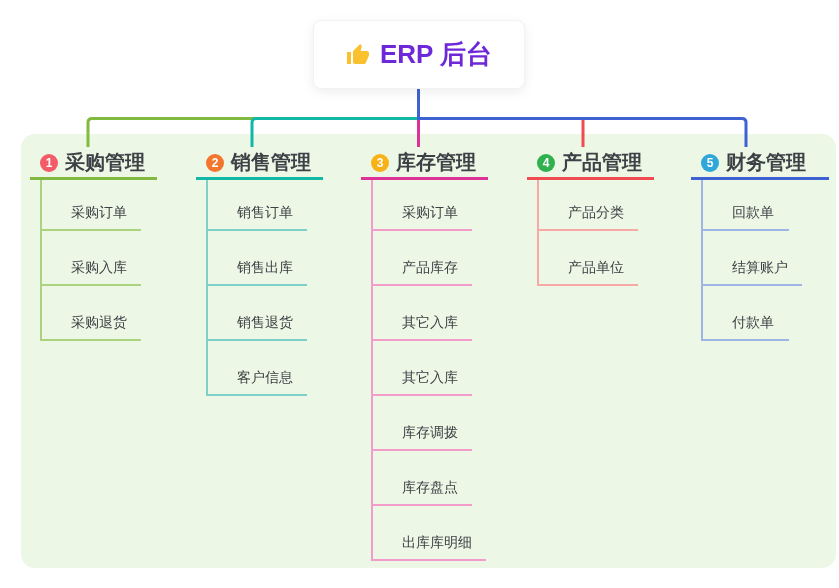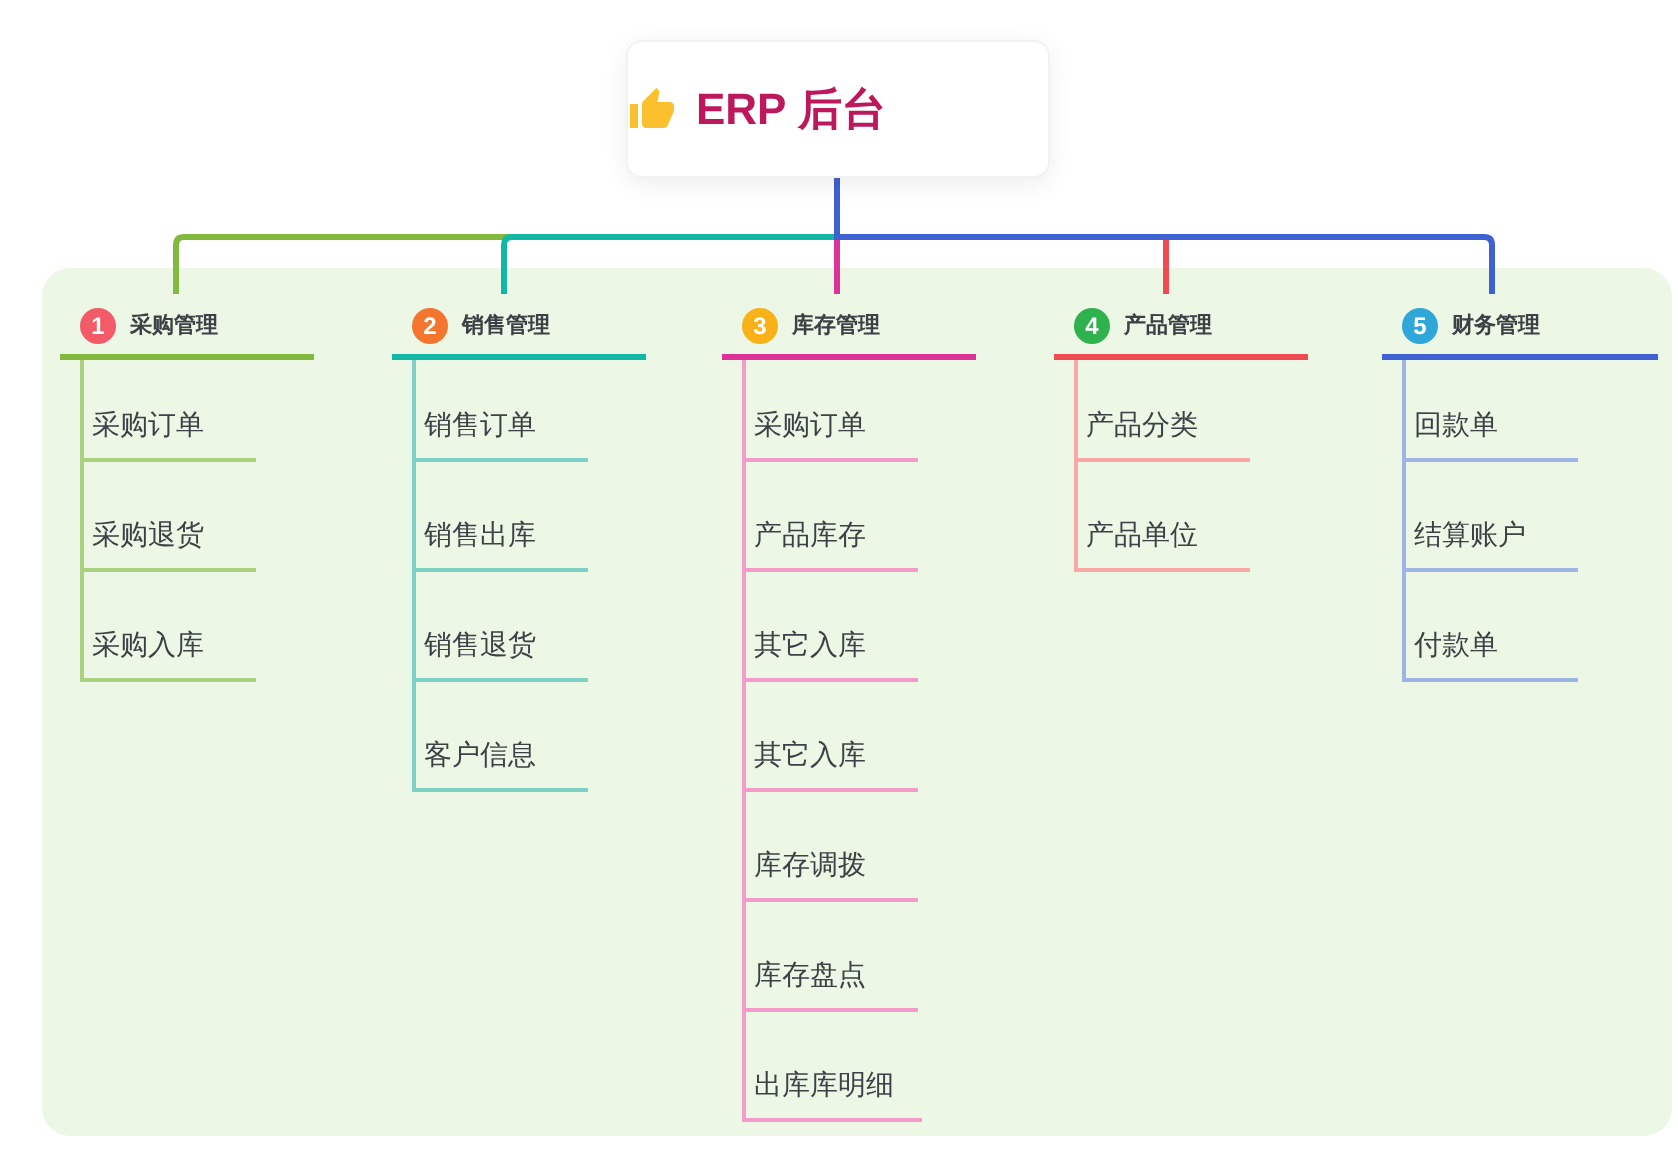--- a/index.html
+++ b/index.html
@@ -14,8 +14,8 @@
     position:absolute; left:313px; top:20px; width:210px; height:67px;
     background:#ffffff; border:1px solid #f2f2f2; border-radius:8px;
     box-shadow:0 3px 12px rgba(0,0,0,0.07);
-    display:flex; align-items:center; gap:10px;
-    font-size:22px; font-weight:600; color:#be185d; z-index:3;
+    display:flex; align-items:center; justify-content:center; gap:10px;
+    font-size:26px; font-weight:600; color:#6d28d9; z-index:3;
   }
   .root-box svg { display:block; }
 

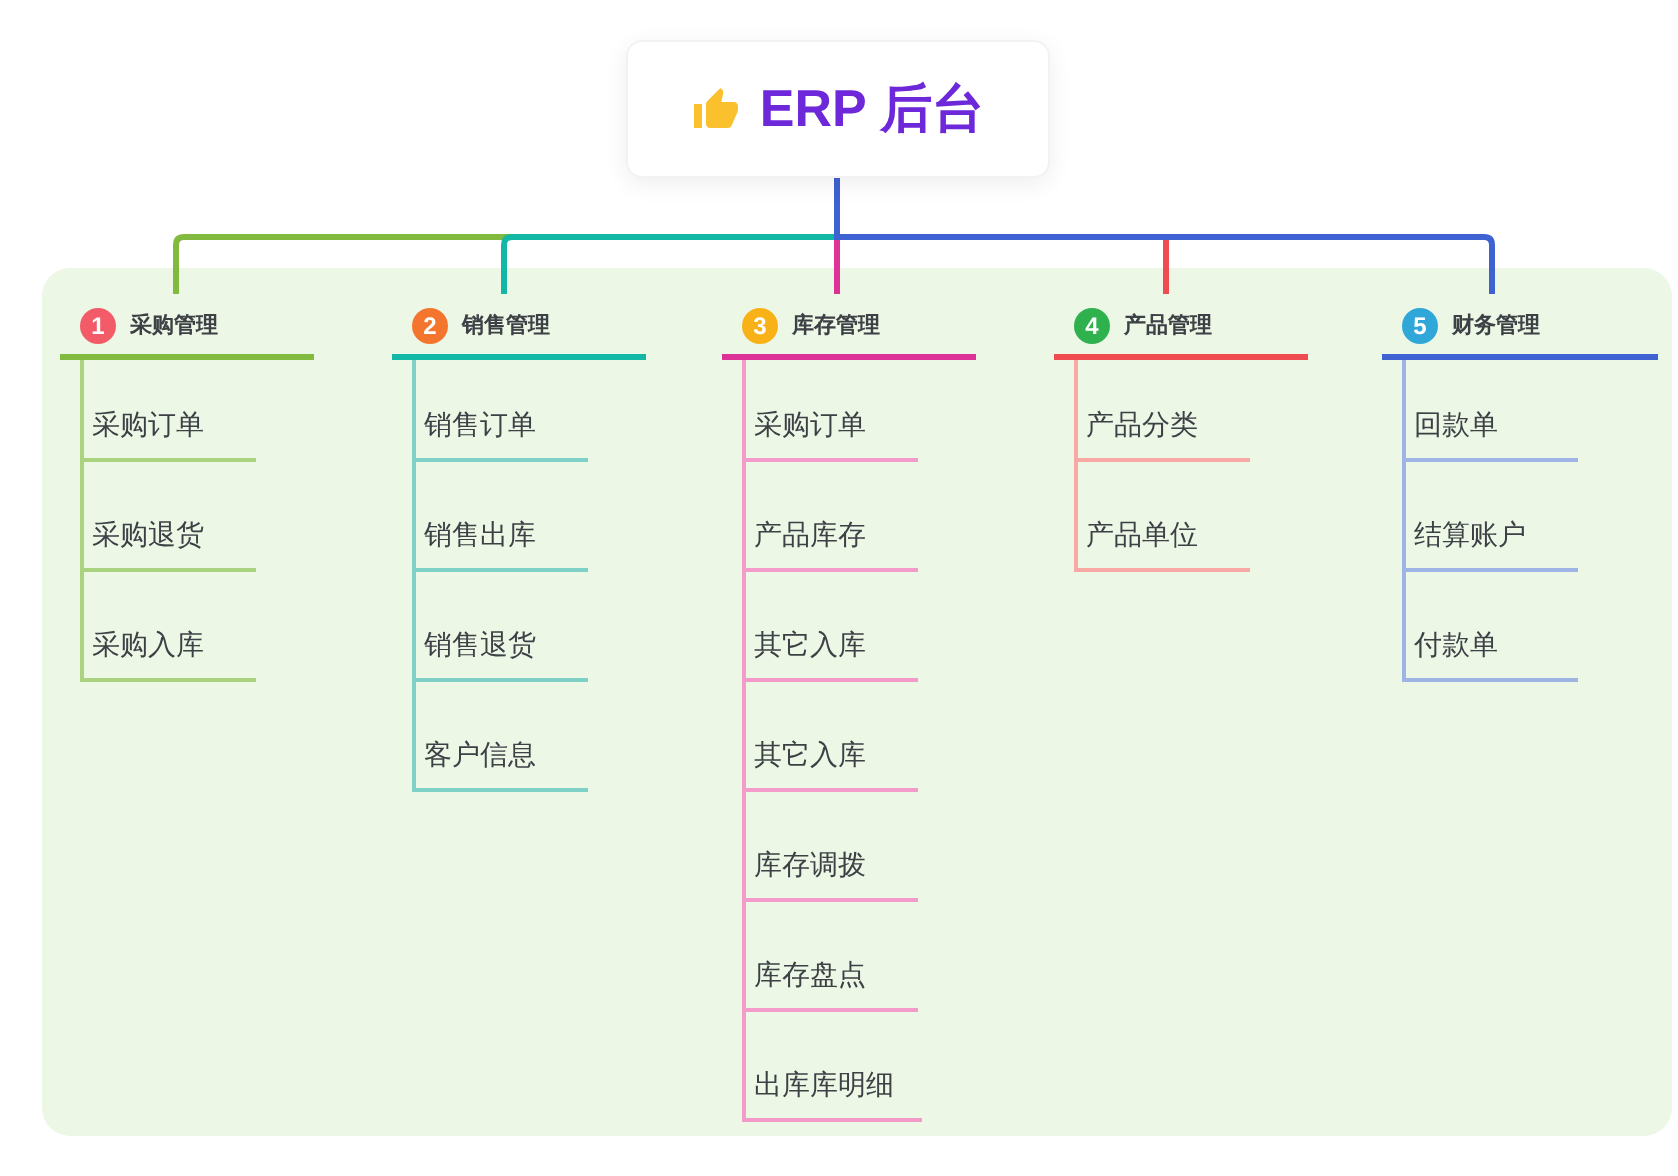--- a/index.html
+++ b/index.html
@@ -28,7 +28,7 @@
     flex:0 0 auto; width:18px; height:18px; border-radius:50%;
     color:#fff; font-size:12px; font-weight:bold; line-height:18px; text-align:center;
   }
-  .title { font-size:11px; font-weight:600; color:#3d4045; white-space:nowrap; }
+  .title { font-size:20px; font-weight:600; color:#3d4045; white-space:nowrap; }
 
   .children { margin-left:10px; border-left:2px solid var(--child-line); }
   .child {

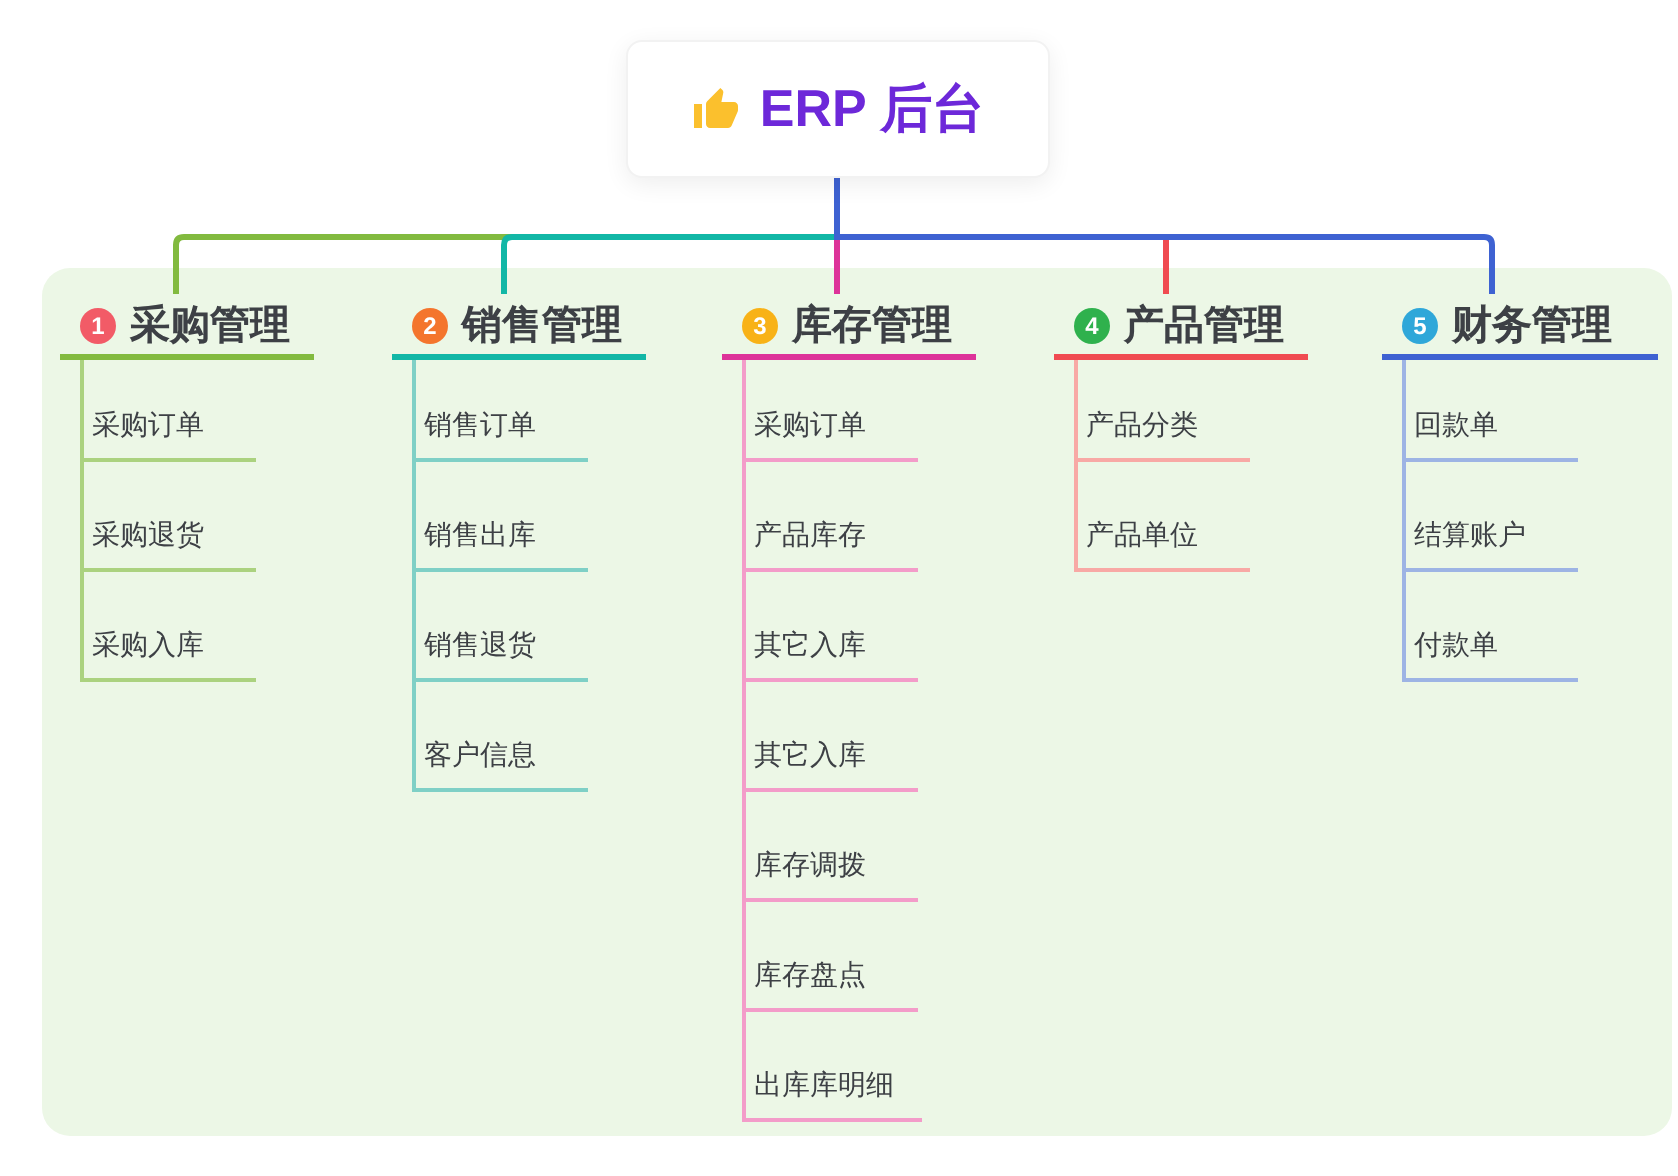--- a/index.html
+++ b/index.html
@@ -33,7 +33,7 @@
   .children { margin-left:10px; border-left:2px solid var(--child-line); }
   .child {
     box-sizing:border-box; height:55px; display:flex; align-items:flex-end;
-    padding:0 14px 7px 4px; border-bottom:2px solid var(--child-line);
+    padding:0 14px 7px 29px; border-bottom:2px solid var(--child-line);
     width:fit-content; min-width:86px;
     font-size:14px; color:#3d4045; white-space:nowrap;
   }

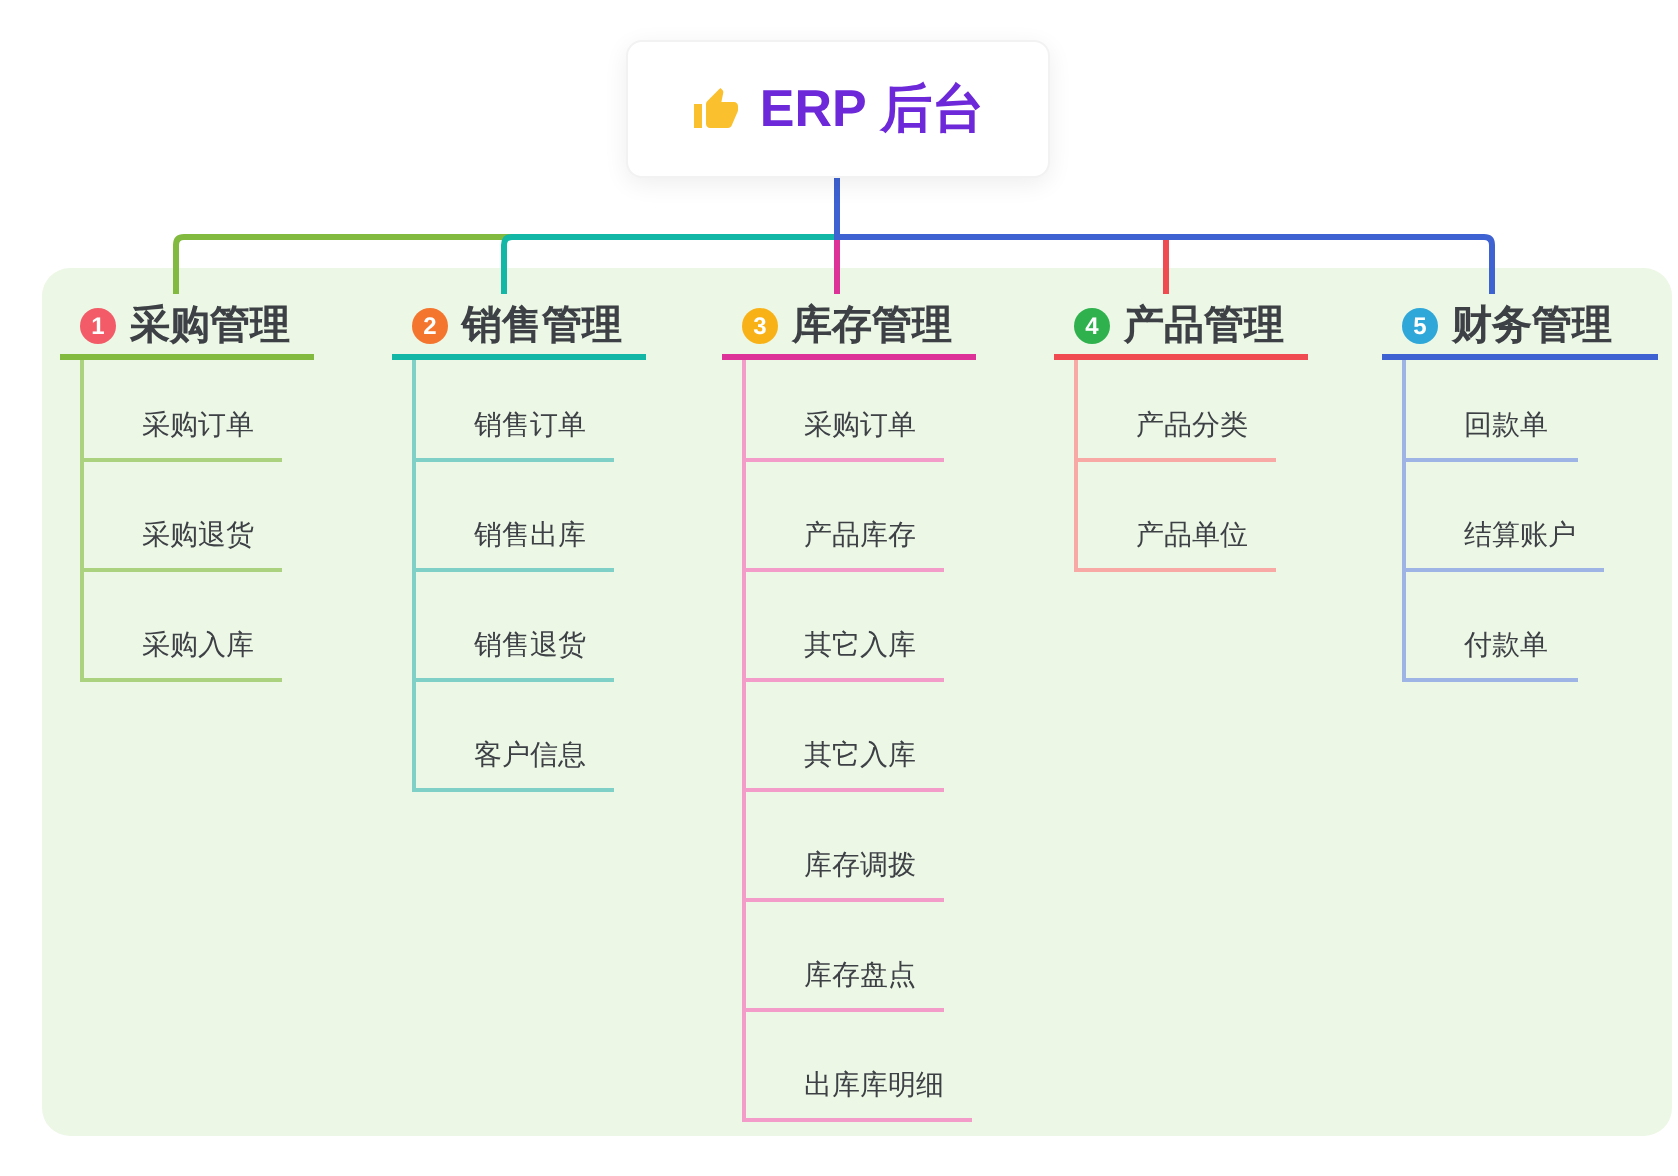--- a/index.html
+++ b/index.html
@@ -77,10 +77,10 @@
           <span>采购订单</span>
         </div>
         <div class="child">
-          <span>采购退货</span>
+          <span>采购入库</span>
         </div>
         <div class="child">
-          <span>采购入库</span>
+          <span>采购退货</span>
         </div>
       </div>
   </div>

